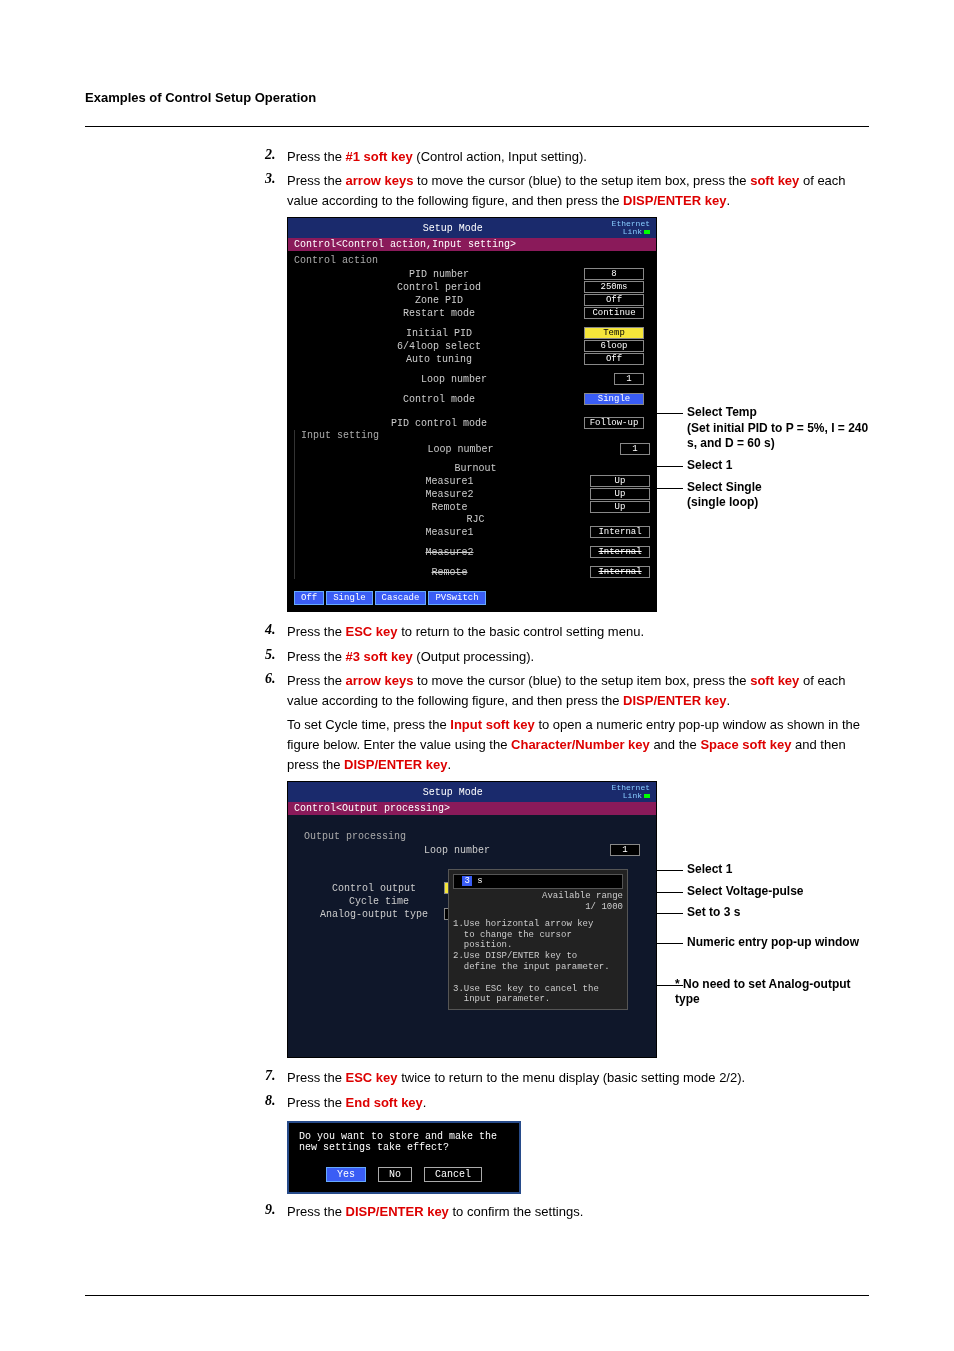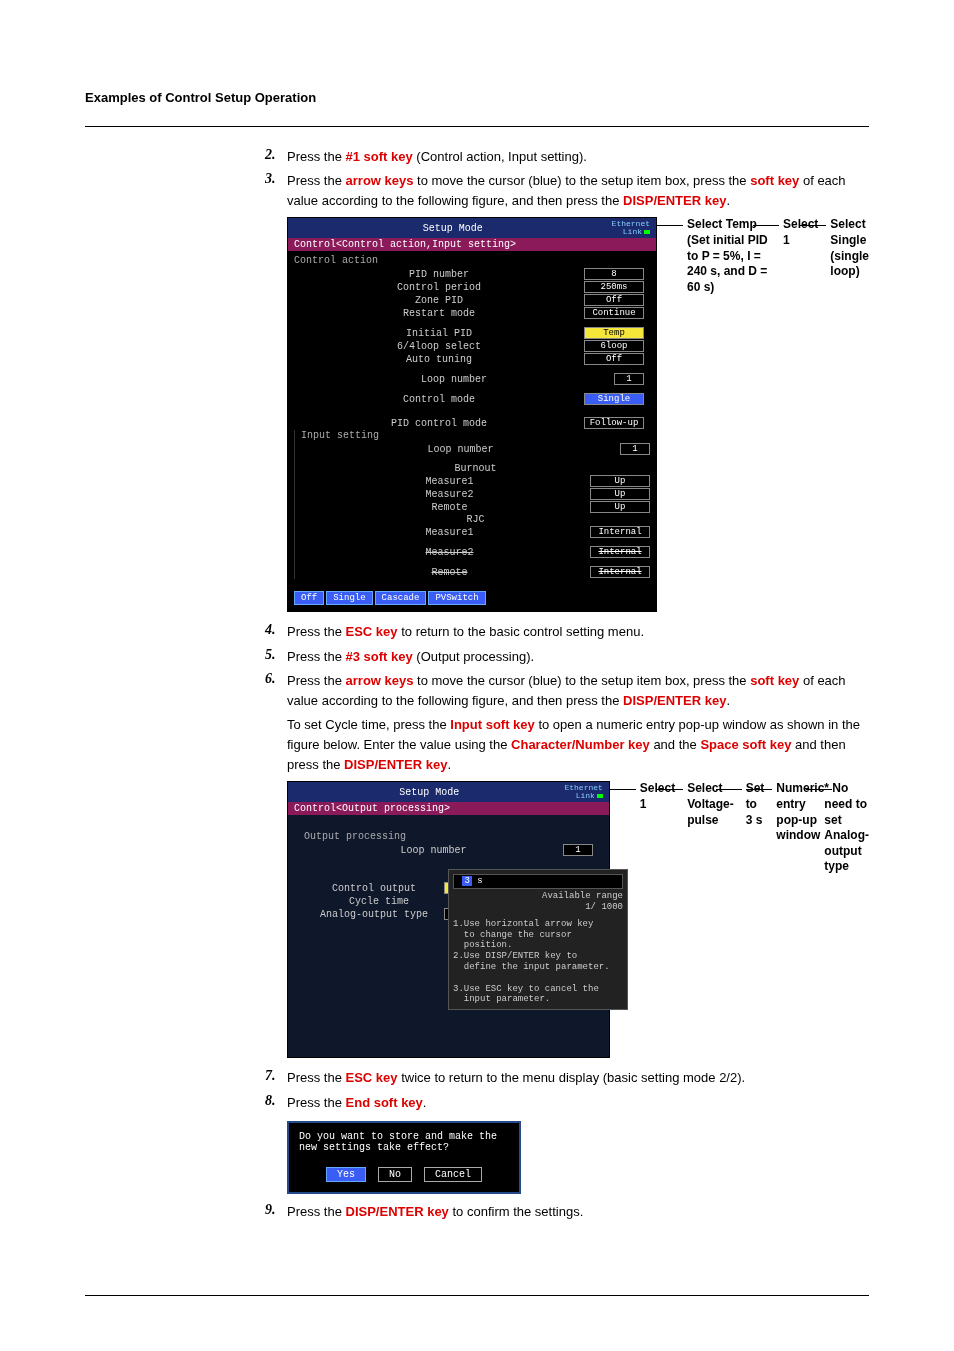--- a/index.html
+++ b/index.html
@@ -153,7 +153,7 @@
     padding-left: 18px;
     font-size: 12px;
     display: flex;
-    flex-direction: row;
+    flex-direction: column;
     justify-content: center;
   }
   .callout {

